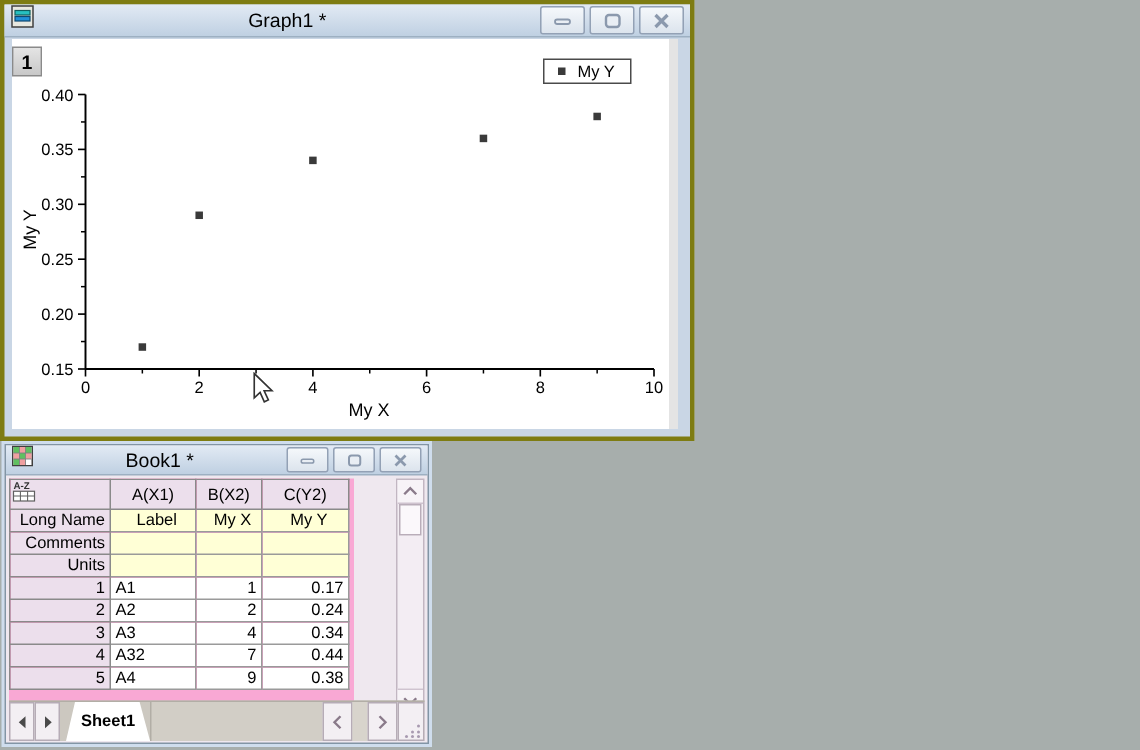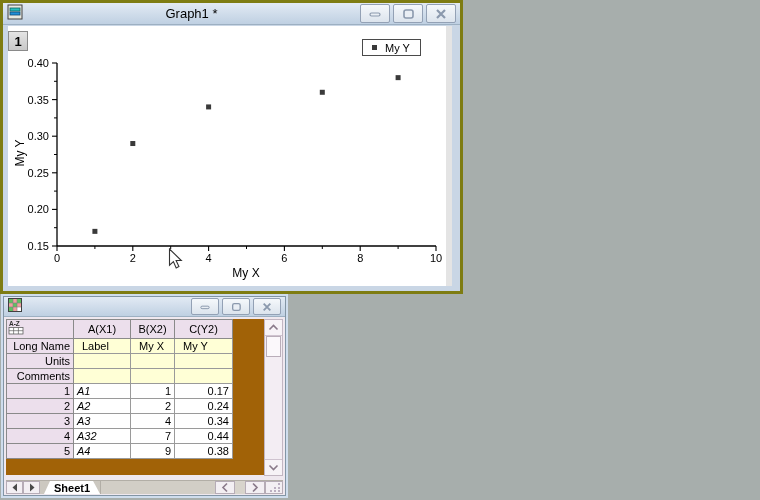--- a/index.html
+++ b/index.html
@@ -14,7 +14,7 @@
     display:flex;align-items:center;
     background:linear-gradient(#e2eaf4,#bfd0e2);
     border-bottom:1px solid #9db0c2;
-    padding:2px 4px;box-sizing:border-box;justify-content:space-between;
+    padding:2px 4px;box-sizing:border-box;
   }
   .titlebar .title{flex:1;text-align:center;font-size:13px;color:#000;white-space:nowrap;overflow:hidden;}
   .win-btns{display:flex;gap:3px;}

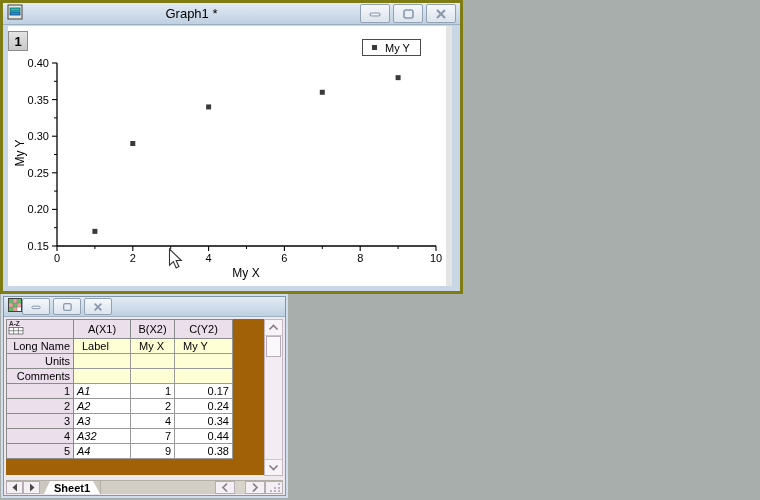--- a/index.html
+++ b/index.html
@@ -219,6 +219,7 @@
           <path d="M1 5 H13 M1 9 H13 M5 1 V13 M9 1 V13" stroke="#808080" stroke-width="0.6"></path>
         </svg>
       </span>
+      <span class="title">Book1 *</span>
       <span class="win-btns">
         <span class="win-btn">
           <svg width="14" height="10" viewBox="0 0 16 12">

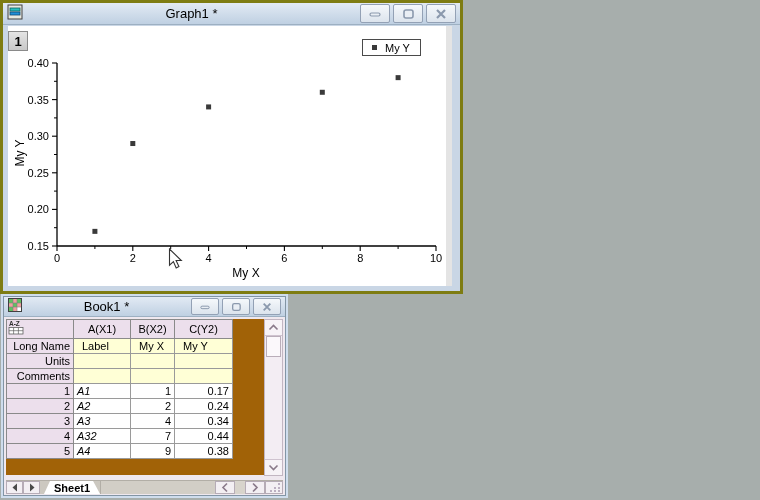--- a/index.html
+++ b/index.html
@@ -68,7 +68,7 @@
   #book-window .titlebar{height:20px;}
   #book-window .win-btn{width:26px;height:15px;}
   .book-client{position:relative;width:281px;height:178px;}
-  .sheet-area{position:absolute;left:2px;top:2px;width:258px;height:156px;background:#a16207;overflow:hidden;}
+  .sheet-area{position:absolute;left:2px;top:2px;width:230px;height:156px;background:#f9a8d4;overflow:hidden;}
   table.ws{border-collapse:collapse;table-layout:fixed;font-size:11px;color:#000;}
   table.ws col.c-rh{width:67px;} table.ws col.c-a{width:57px;}
   table.ws col.c-b{width:44px;}  table.ws col.c-c{width:58px;}

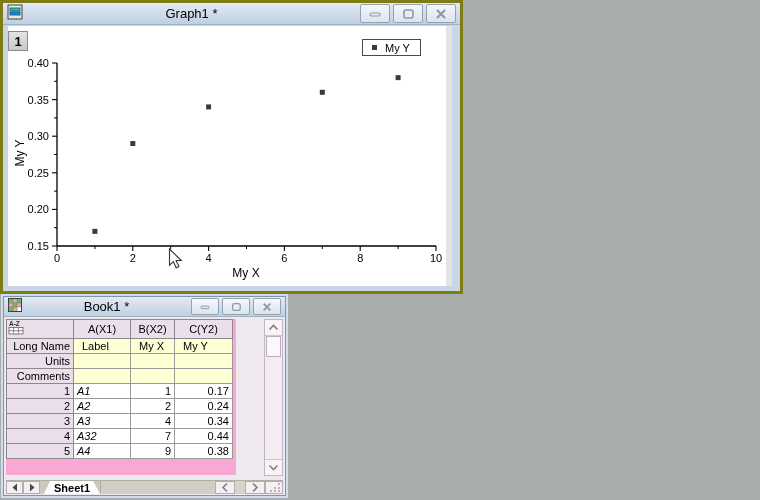--- a/index.html
+++ b/index.html
@@ -78,7 +78,7 @@
   }
   table.ws tr.colhead th{height:19px;background:#ecdfec;text-align:center;border-color:#8a8a8a;}
   table.ws .rh{background:#ecdfec;text-align:right;border-color:#8a8a8a;}
-  table.ws .lblcell{background:#ffffd6;padding-left:8px;}
+  table.ws .lblcell{background:#ffffd6;text-align:center;padding-left:8px;}
   table.ws .datal{background:#fff;text-align:left;font-style:italic;}
   table.ws .datar{background:#fff;text-align:right;}
   

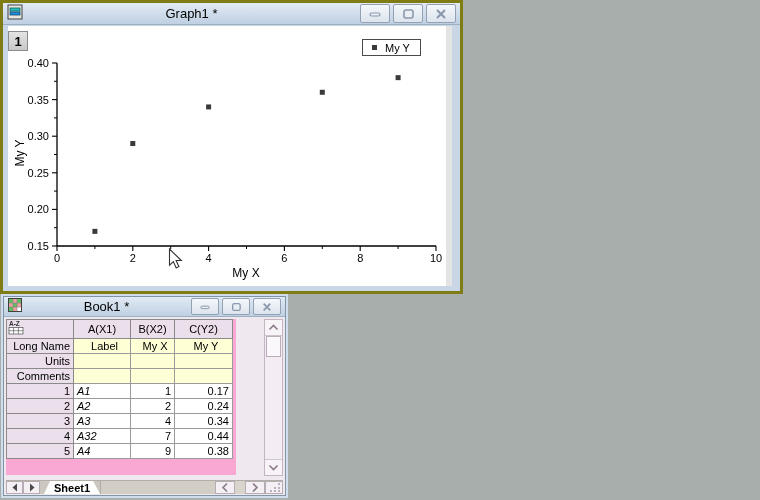--- a/index.html
+++ b/index.html
@@ -267,13 +267,13 @@
             <td class="lblcell">My Y</td>
           </tr>
           <tr>
+            <td class="rh">Comments</td>
+            <td class="lblcell"></td>
+            <td class="lblcell"></td>
+            <td class="lblcell"></td>
+          </tr>
+          <tr>
             <td class="rh">Units</td>
-            <td class="lblcell"></td>
-            <td class="lblcell"></td>
-            <td class="lblcell"></td>
-          </tr>
-          <tr>
-            <td class="rh">Comments</td>
             <td class="lblcell"></td>
             <td class="lblcell"></td>
             <td class="lblcell"></td>

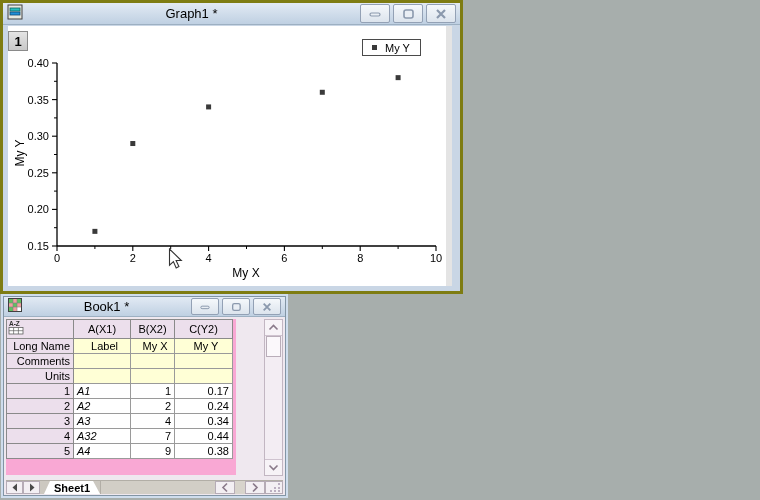--- a/index.html
+++ b/index.html
@@ -79,7 +79,7 @@
   table.ws tr.colhead th{height:19px;background:#ecdfec;text-align:center;border-color:#8a8a8a;}
   table.ws .rh{background:#ecdfec;text-align:right;border-color:#8a8a8a;}
   table.ws .lblcell{background:#ffffd6;text-align:center;padding-left:8px;}
-  table.ws .datal{background:#fff;text-align:left;font-style:italic;}
+  table.ws .datal{background:#fff;text-align:left;}
   table.ws .datar{background:#fff;text-align:right;}
   
   .vscroll{

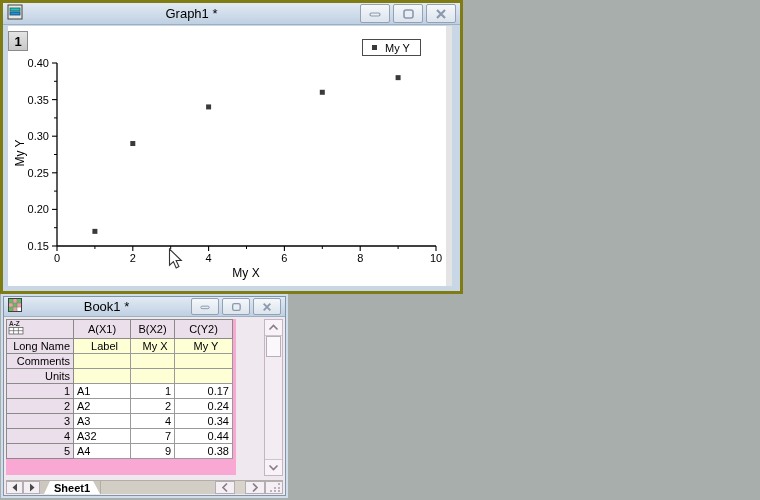--- a/index.html
+++ b/index.html
@@ -93,7 +93,7 @@
     background:#fbf8fb;border:1px solid #b9adb9;box-sizing:border-box;}
   
   .bottom-bar{
-    position:absolute;left:2px;bottom:1px;height:14px;width:277px;
+    position:absolute;left:2px;bottom:1px;height:27px;width:277px;
     background:#ccc8c0;display:flex;align-items:stretch;box-sizing:border-box;
     border-top:1px solid #b2aea6;
   }

